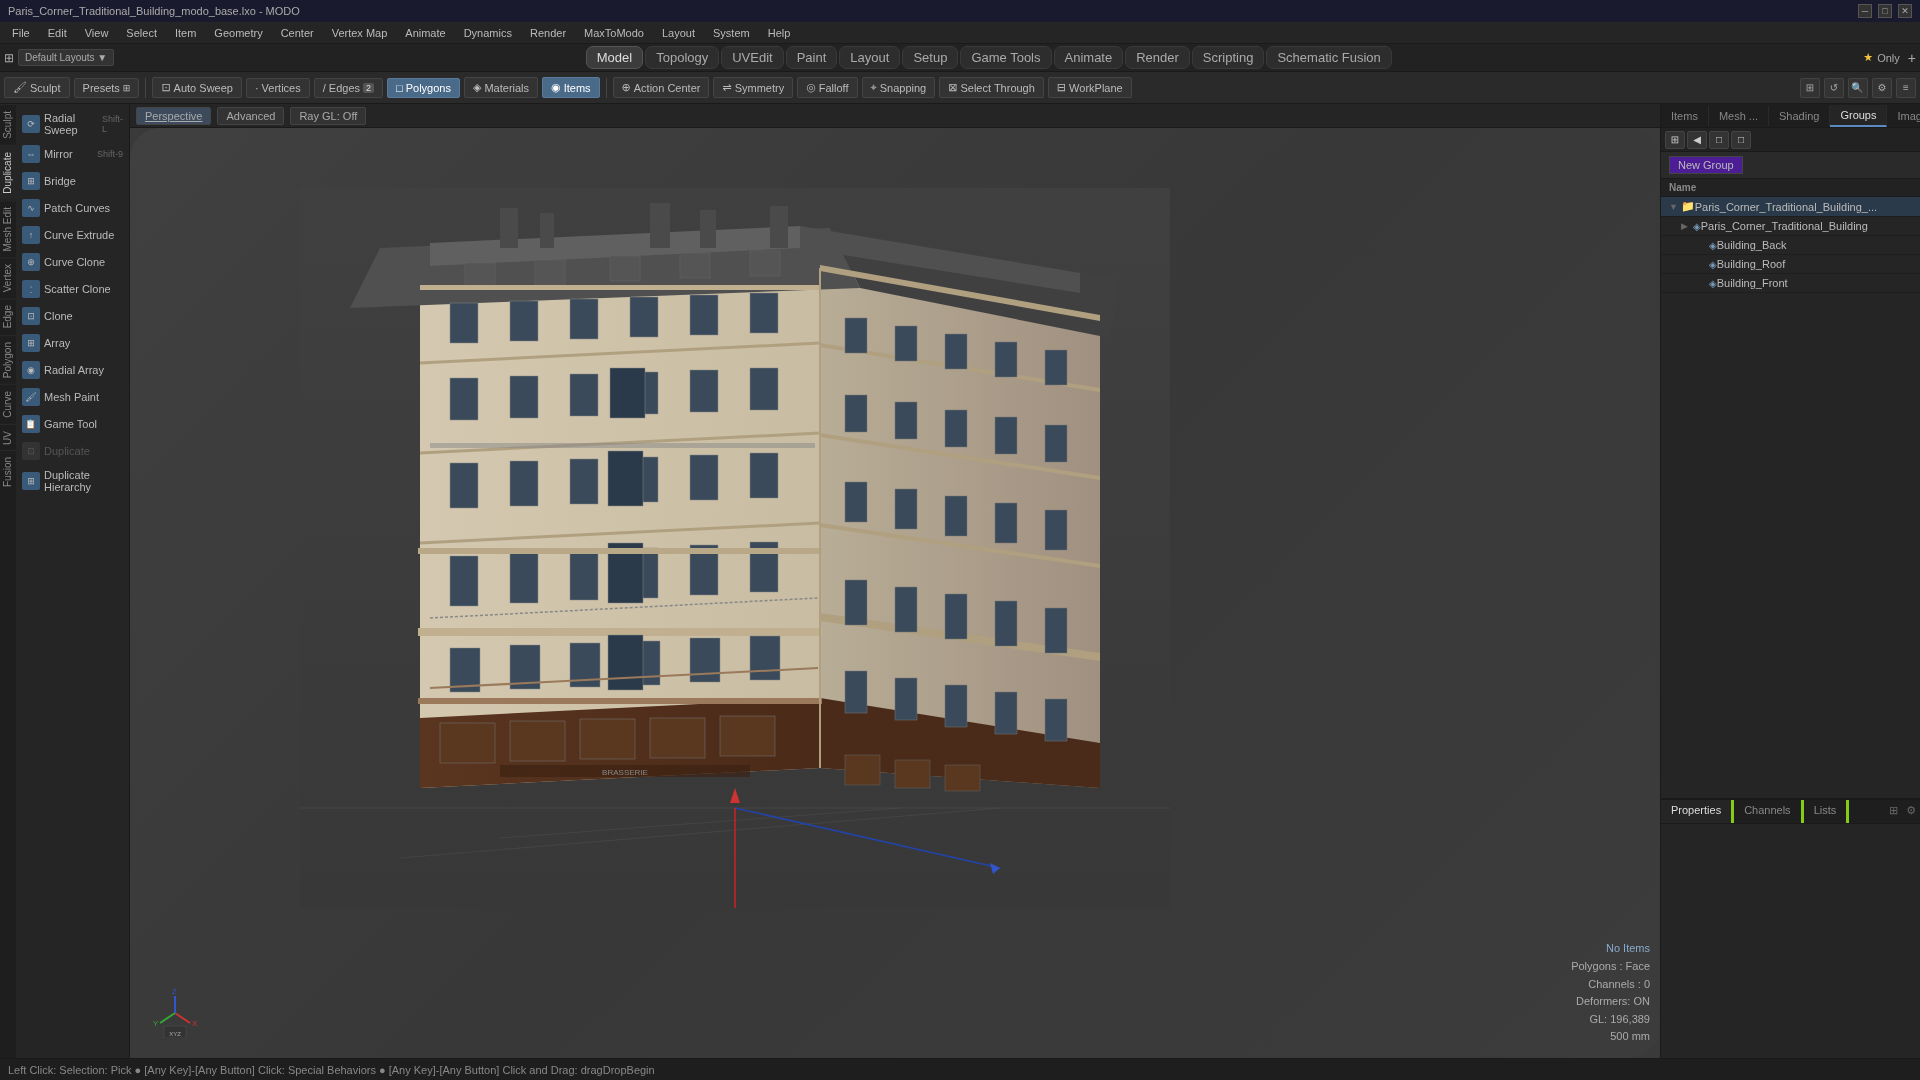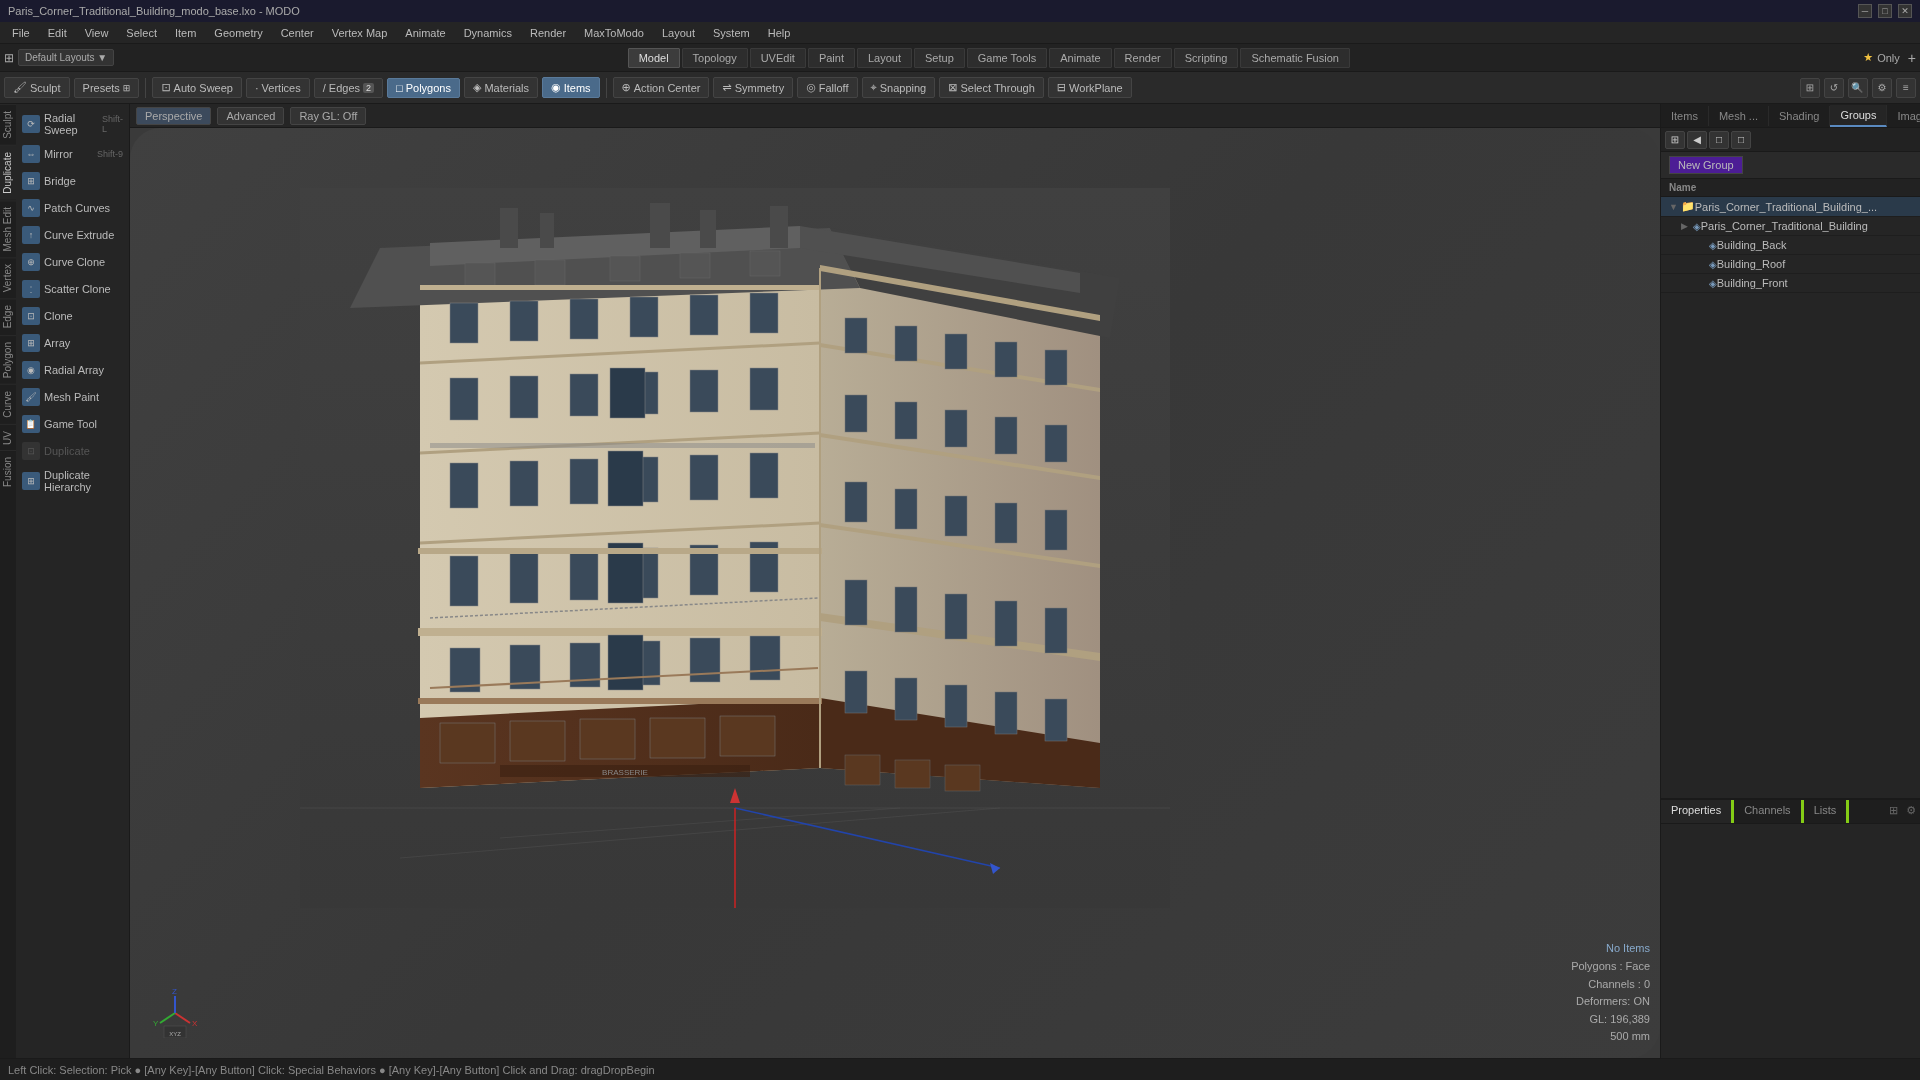--- a/index.html
+++ b/index.html
@@ -20,7 +20,7 @@
     #layout-bar .layout-left { display: flex; align-items: center; gap: 4px; }
     #layout-bar .layout-center { flex: 1; display: flex; justify-content: center; gap: 2px; }
     #layout-bar .layout-right { display: flex; align-items: center; gap: 4px; }
-    .layout-tab { padding: 3px 10px; background: #2d2d2d; color: #aaa; border: 1px solid #3a3a3a; cursor: pointer; font-size: 11px; border-radius: 1px; }
+    .layout-tab { padding: 3px 10px; background: #2d2d2d; color: #aaa; border: 1px solid #3a3a3a; cursor: pointer; font-size: 13px; border-radius: 7px; }
     .layout-tab.active { background: #3c3c3c; color: #ddd; border-color: #555; }
     .layout-btn { padding: 2px 6px; background: #333; border: 1px solid #444; color: #aaa; cursor: pointer; font-size: 10px; border-radius: 2px; }
 

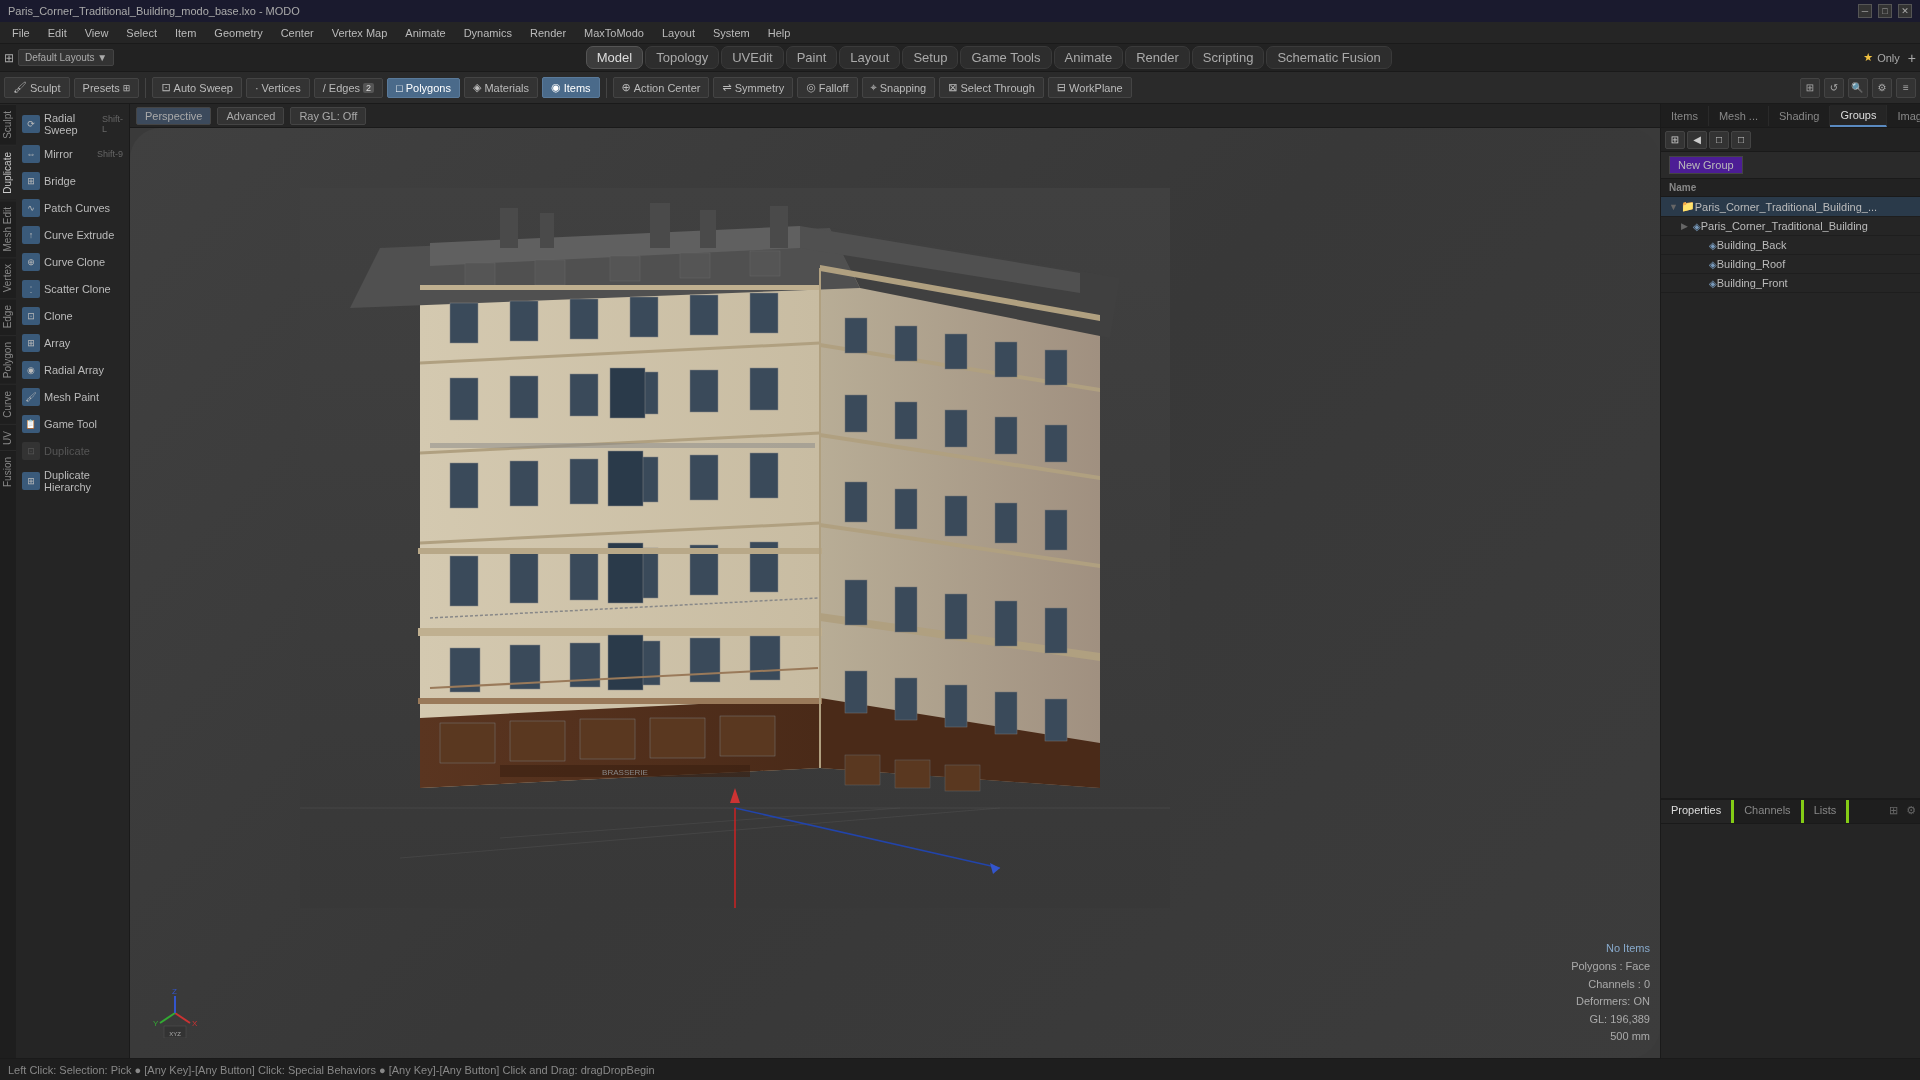--- a/index.html
+++ b/index.html
@@ -50,7 +50,7 @@
     #viewport-area { flex: 1; position: relative; background: #3a3a3a; }
     #viewport-header { height: 24px; background: #252525; display: flex; align-items: center; padding: 0 6px; gap: 6px; border-bottom: 1px solid #1a1a1a; }
     .viewport-btn { padding: 2px 8px; background: #333; border: 1px solid #444; color: #aaa; cursor: pointer; font-size: 11px; border-radius: 2px; }
-    .viewport-btn.active { background: #3c4a5c; }
+    .viewport-btn.active { background: #3c4a5c; text-decoration: underline; }
     #viewport { position: relative; width: 100%; height: calc(100% - 24px); overflow: hidden; }
     #viewport-canvas { width: 100%; height: 100%; background: linear-gradient(135deg, #404040 0%, #383838 50%, #3c3c3c 100%); position: relative; border-radius: 31px; }
 

